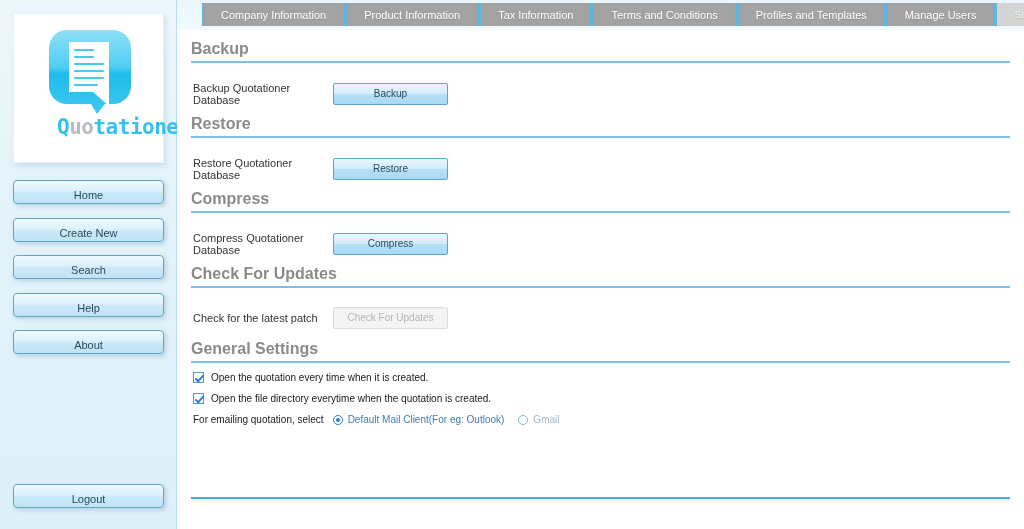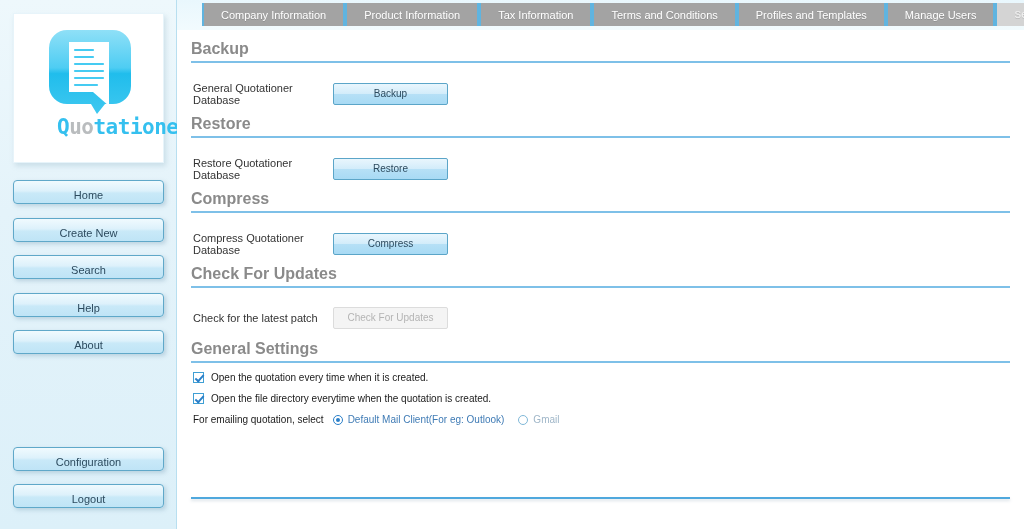--- a/index.html
+++ b/index.html
@@ -316,7 +316,7 @@
 
   <div class="section-head" style="top:10px;">Backup</div>
   <div class="row" style="top:52px;">
-    <div class="row-label">General Quotationer Database</div>
+    <div class="row-label">Backup Quotationer Database</div>
     <div class="act-btn">Backup</div>
   </div>
 

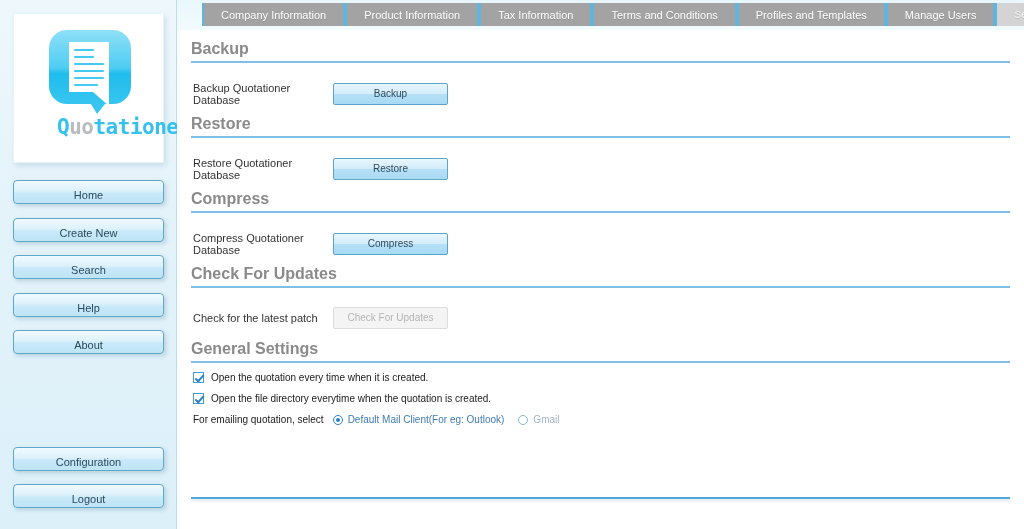--- a/index.html
+++ b/index.html
@@ -282,7 +282,6 @@
   <div class="nav-btn" style="top:293px;"><span>Help</span></div>
   <div class="nav-btn" style="top:330px;"><span>About</span></div>
 
-  <div class="nav-btn" style="top:447px;"><span>Configuration</span></div>
   <div class="nav-btn" style="top:484px;"><span>Logout</span></div>
 </div>
 

